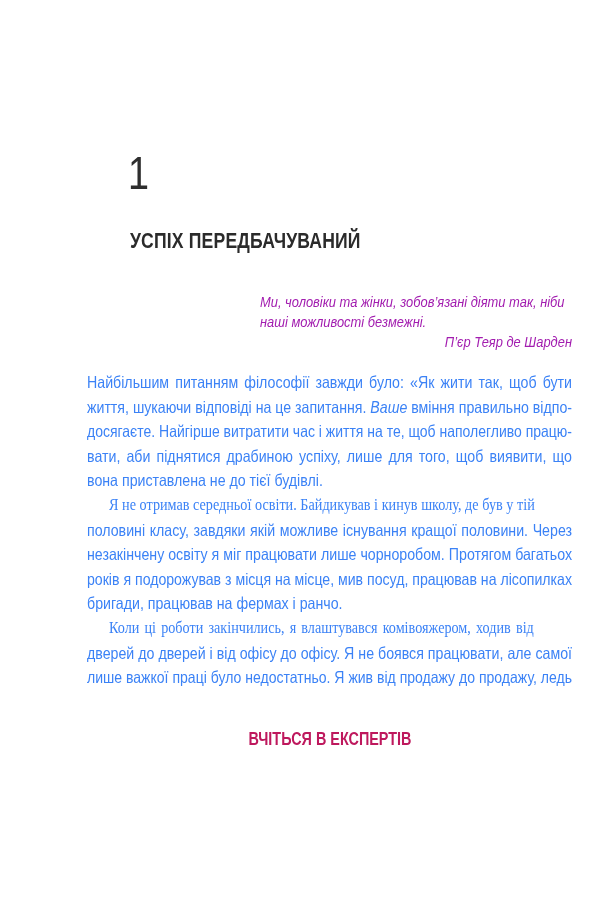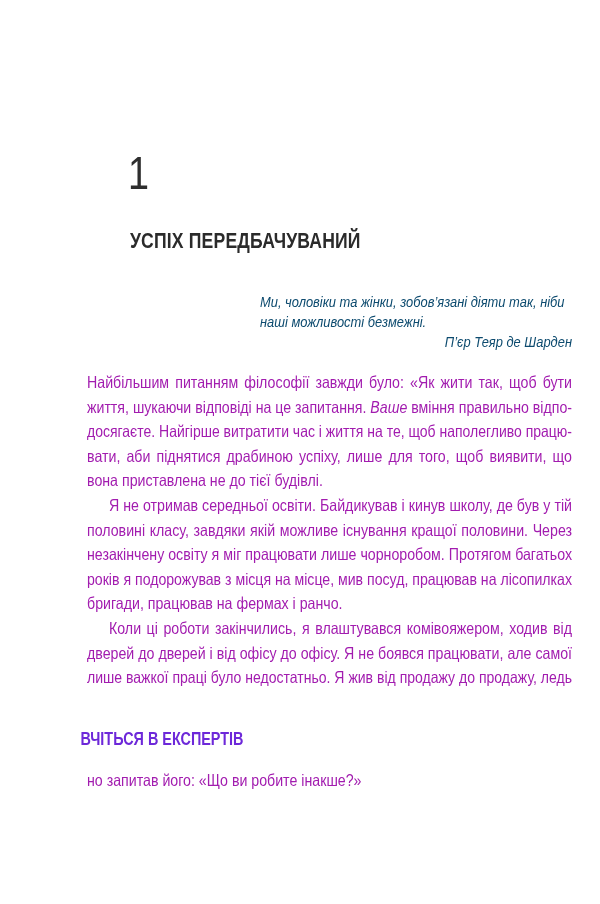--- a/index.html
+++ b/index.html
@@ -48,7 +48,7 @@
       font-size: 15px;
       font-style: italic;
       line-height: 20px;
-      color: #0c4a6e;
+      color: #a21caf;
     }
     .epigraph .eline {
       display: block;

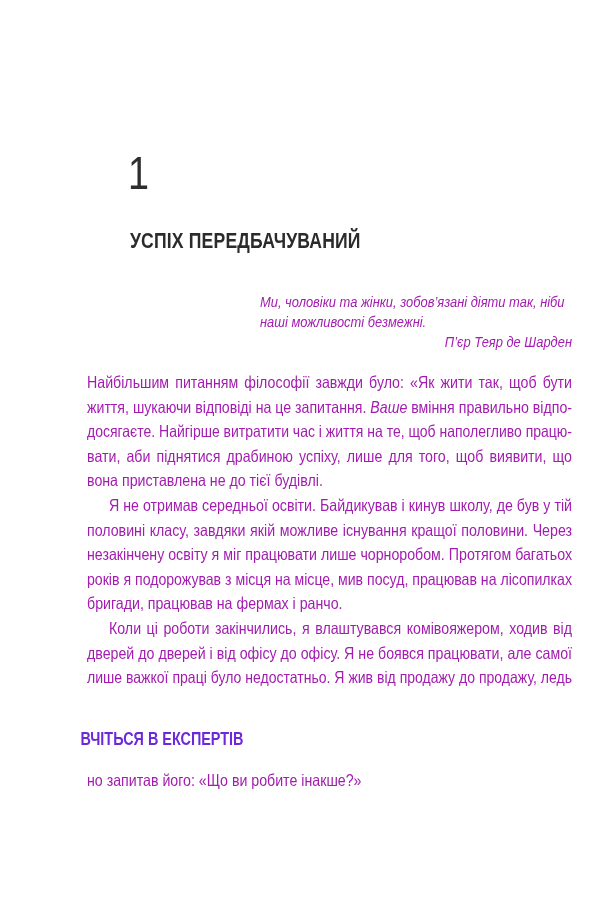--- a/index.html
+++ b/index.html
@@ -69,7 +69,7 @@
       width: 485px;
       font-size: 16.5px;
       line-height: 24.6px;
-      color: #a21caf;
+      color: #3b82f6;
     }
     .line {
       display: block;

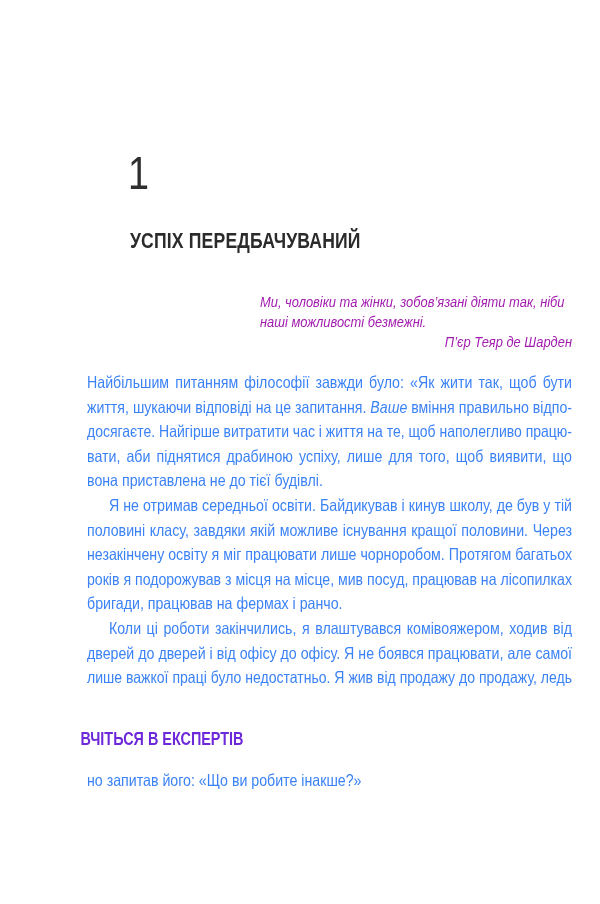--- a/index.html
+++ b/index.html
@@ -81,7 +81,7 @@
       display: inline-block;
       transform-origin: left top;
     }
-    .indent { padding-left: 22px; }
+    .indent { padding-left: 22px; font-family: Liberation Serif, serif; }
     .section-heading {
       position: absolute;
       left: 0;

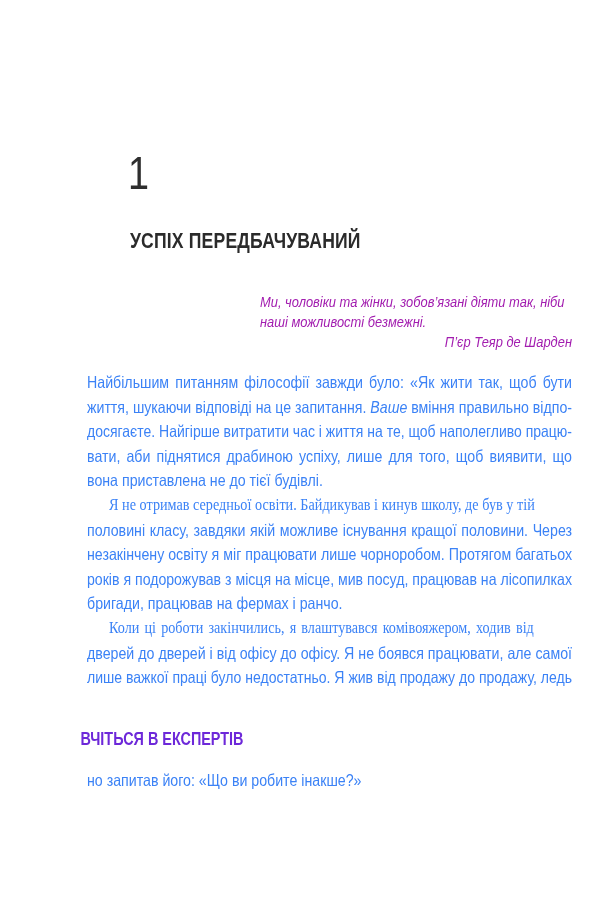--- a/index.html
+++ b/index.html
@@ -87,10 +87,11 @@
       left: 0;
       width: 600px;
       top: 730px;
+      text-align: center;
       font-size: 18px;
       font-weight: bold;
       line-height: 1;
-      color: #6d28d9;
+      color: #be185d;
     }
     .section-heading span {
       display: inline-block;

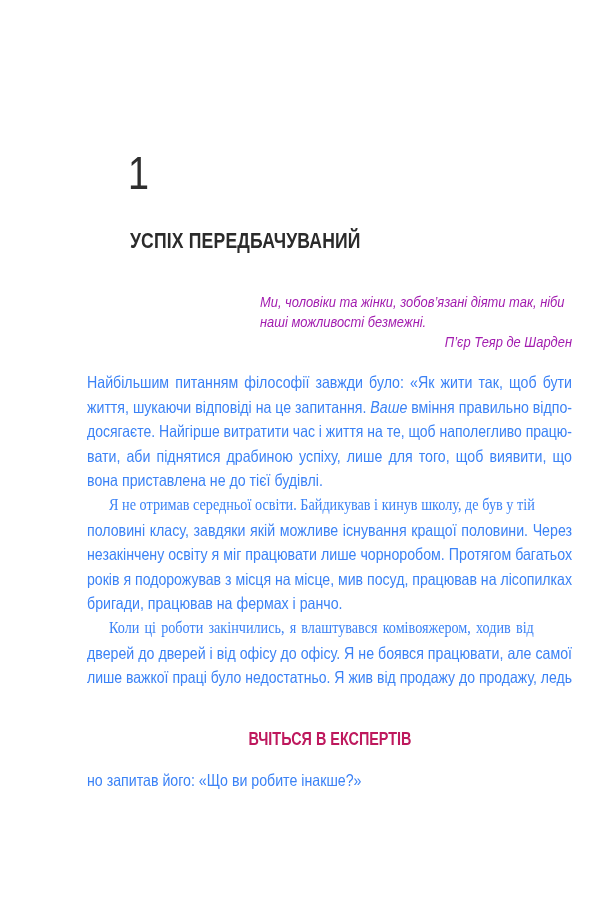--- a/index.html
+++ b/index.html
@@ -142,7 +142,6 @@
 
   <div class="body-block" id="section-body" style="top:768px;">
       <div>
-        <span class="line"><span class="inner" style="transform: scaleX(0.86);">но запитав його: «Що ви робите інакше?»</span></span>
       </div>
     </div>
 </div>

